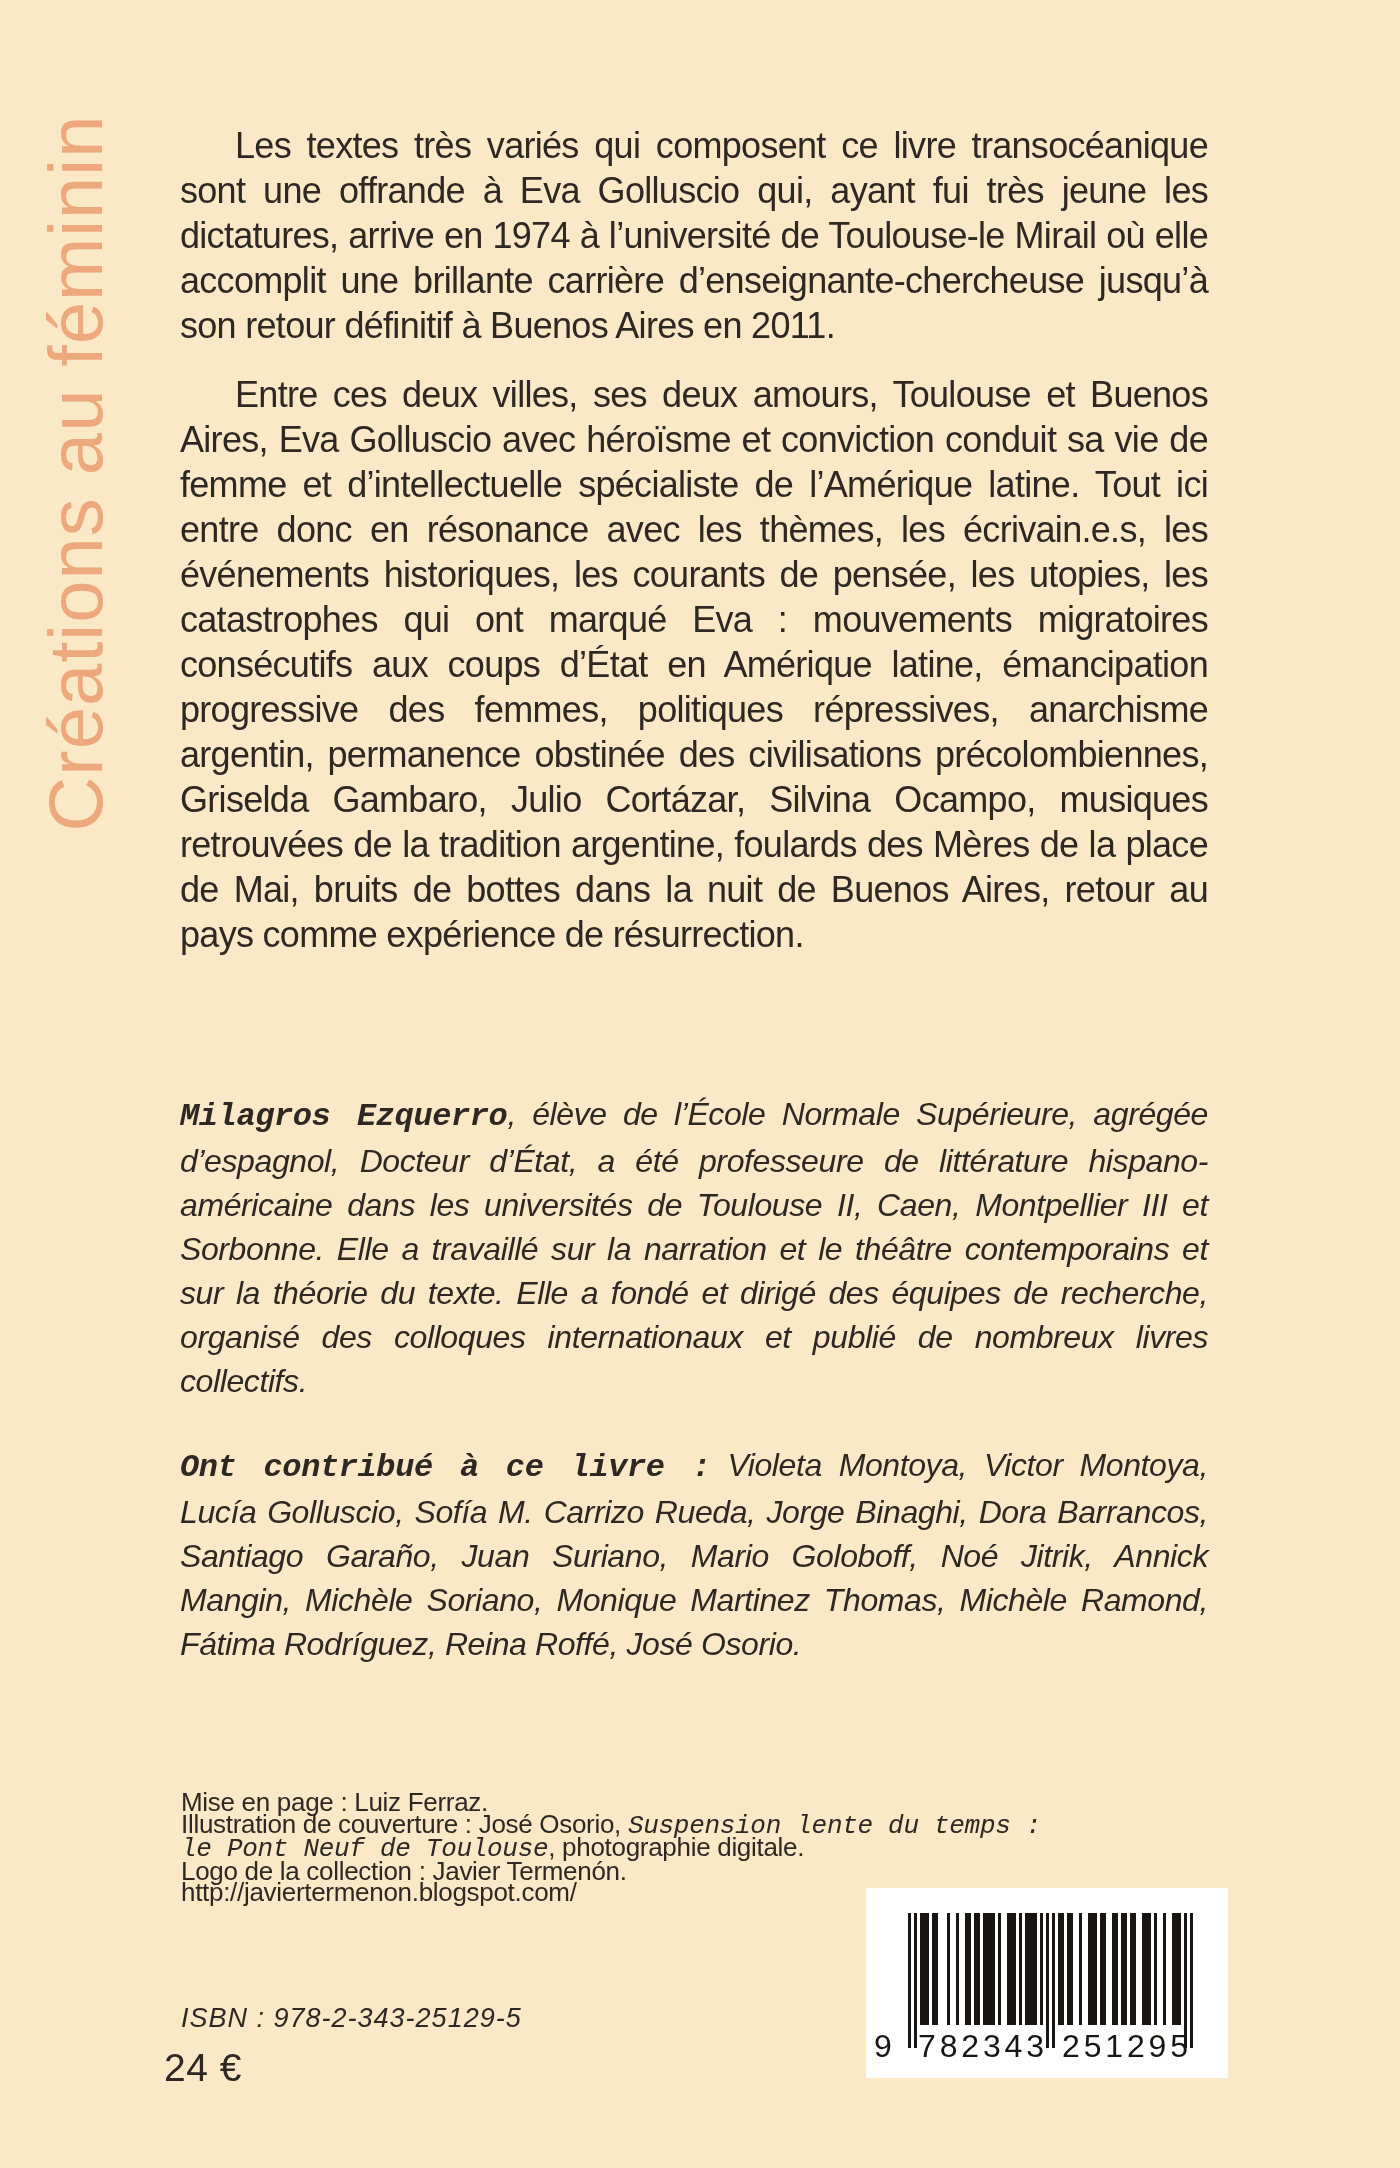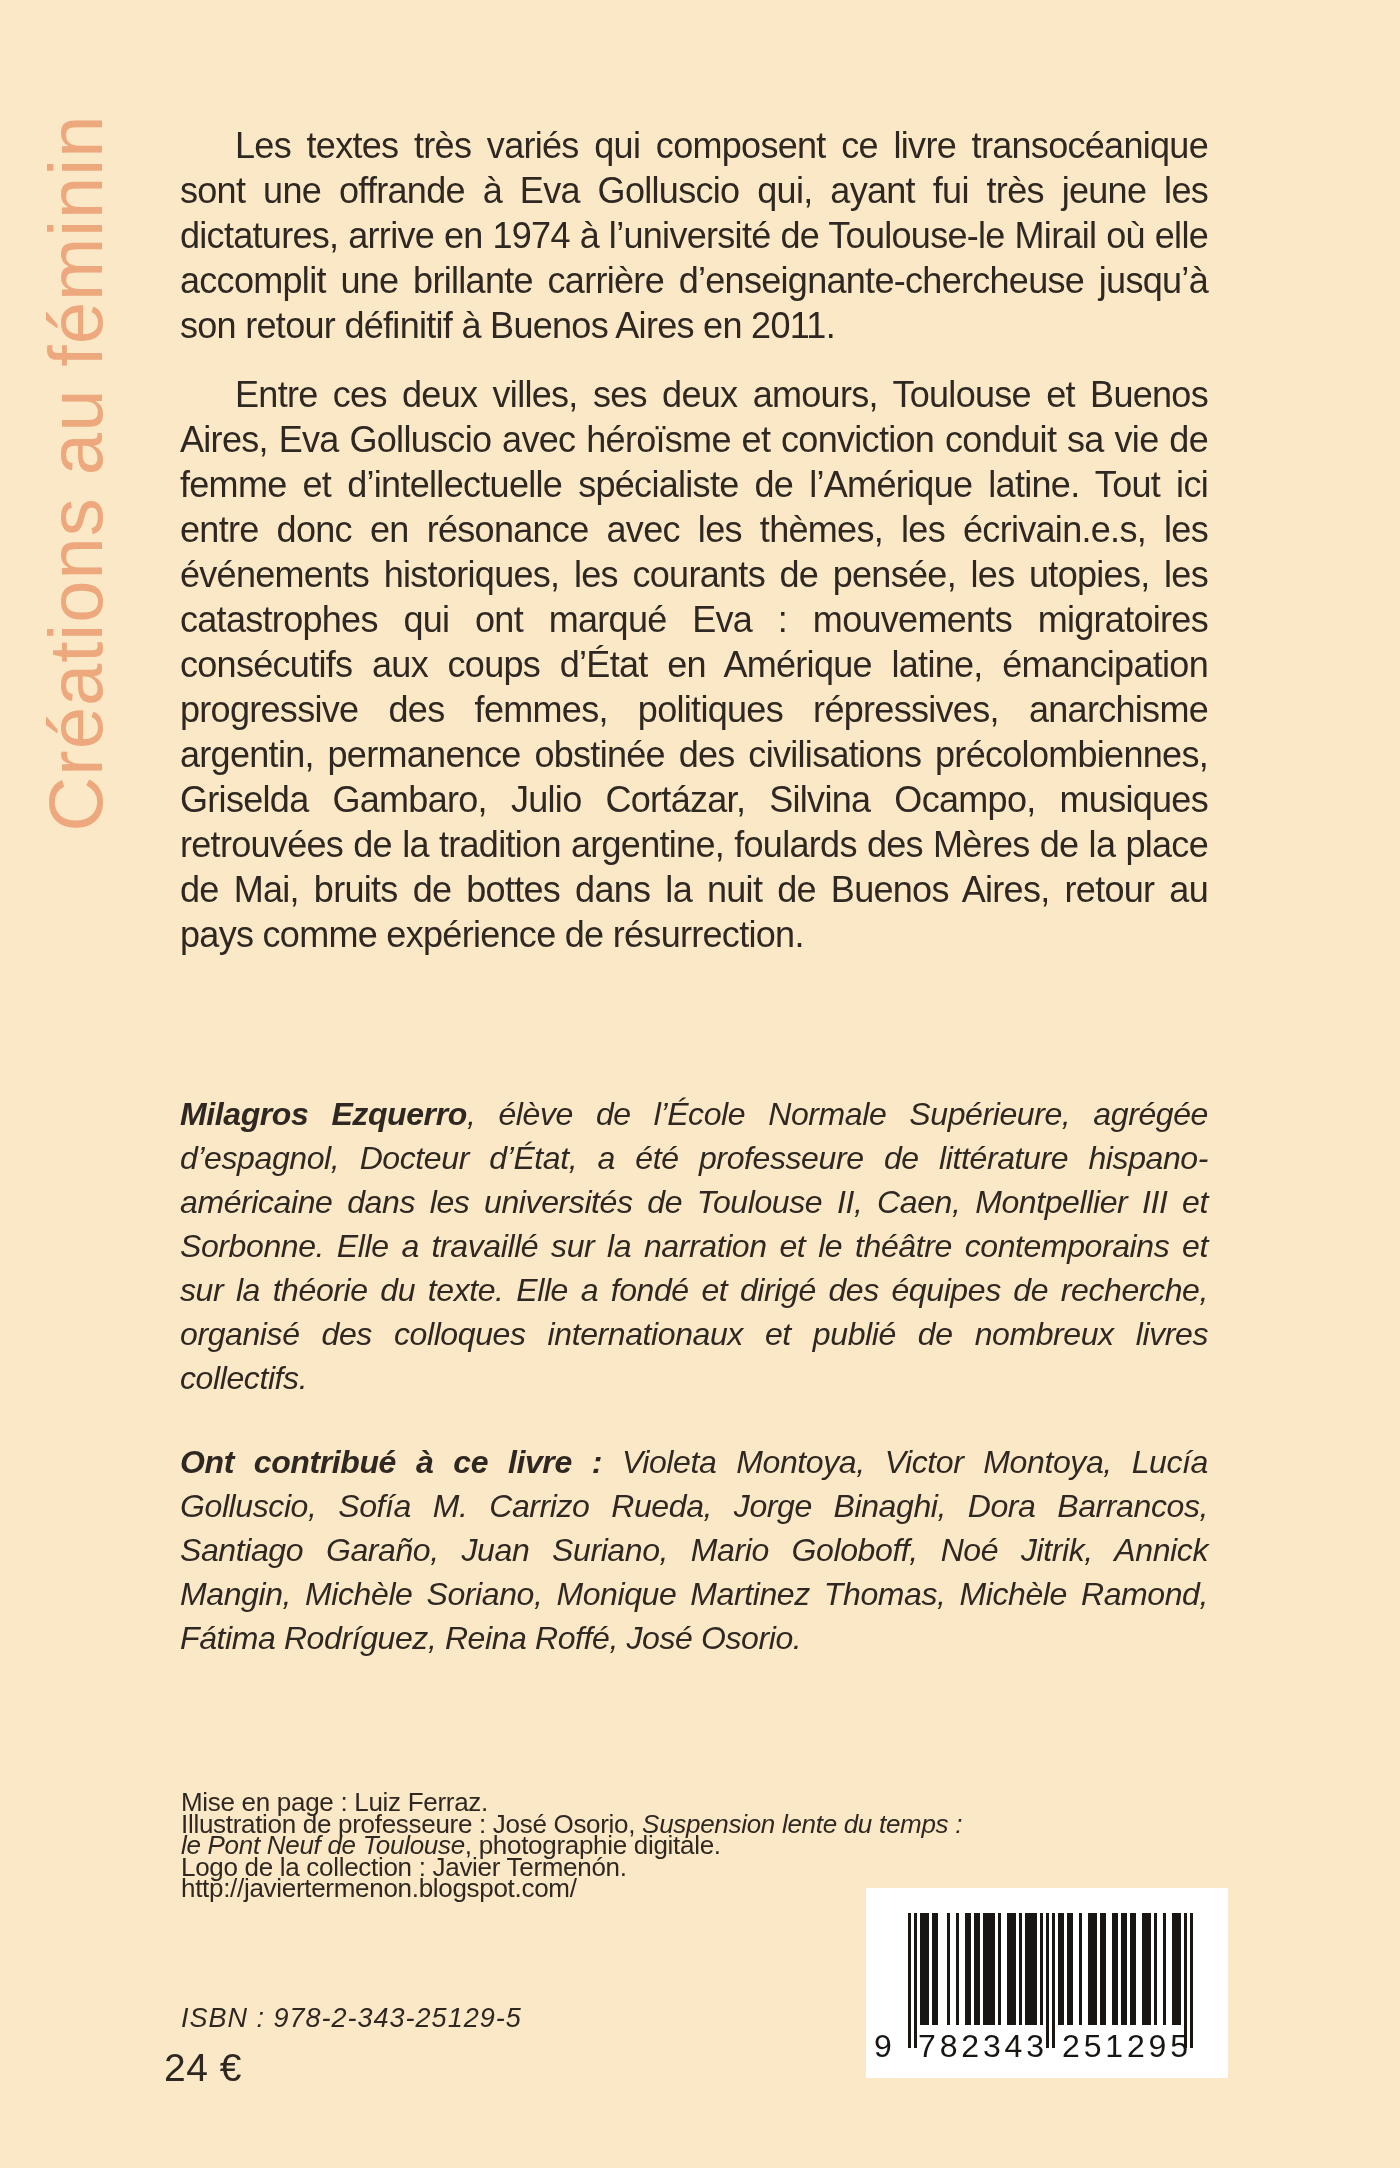--- a/index.html
+++ b/index.html
@@ -33,7 +33,7 @@
     font-size:32px;line-height:44px;letter-spacing:-0.4px;font-style:italic;
   }
   .b{font-weight:bold;}
-  .i{font-style:italic;}
+  .i{font-style:italic;font-family:Liberation Mono, monospace;}
   
   .credits{
     position:absolute;left:181px;top:1792px;

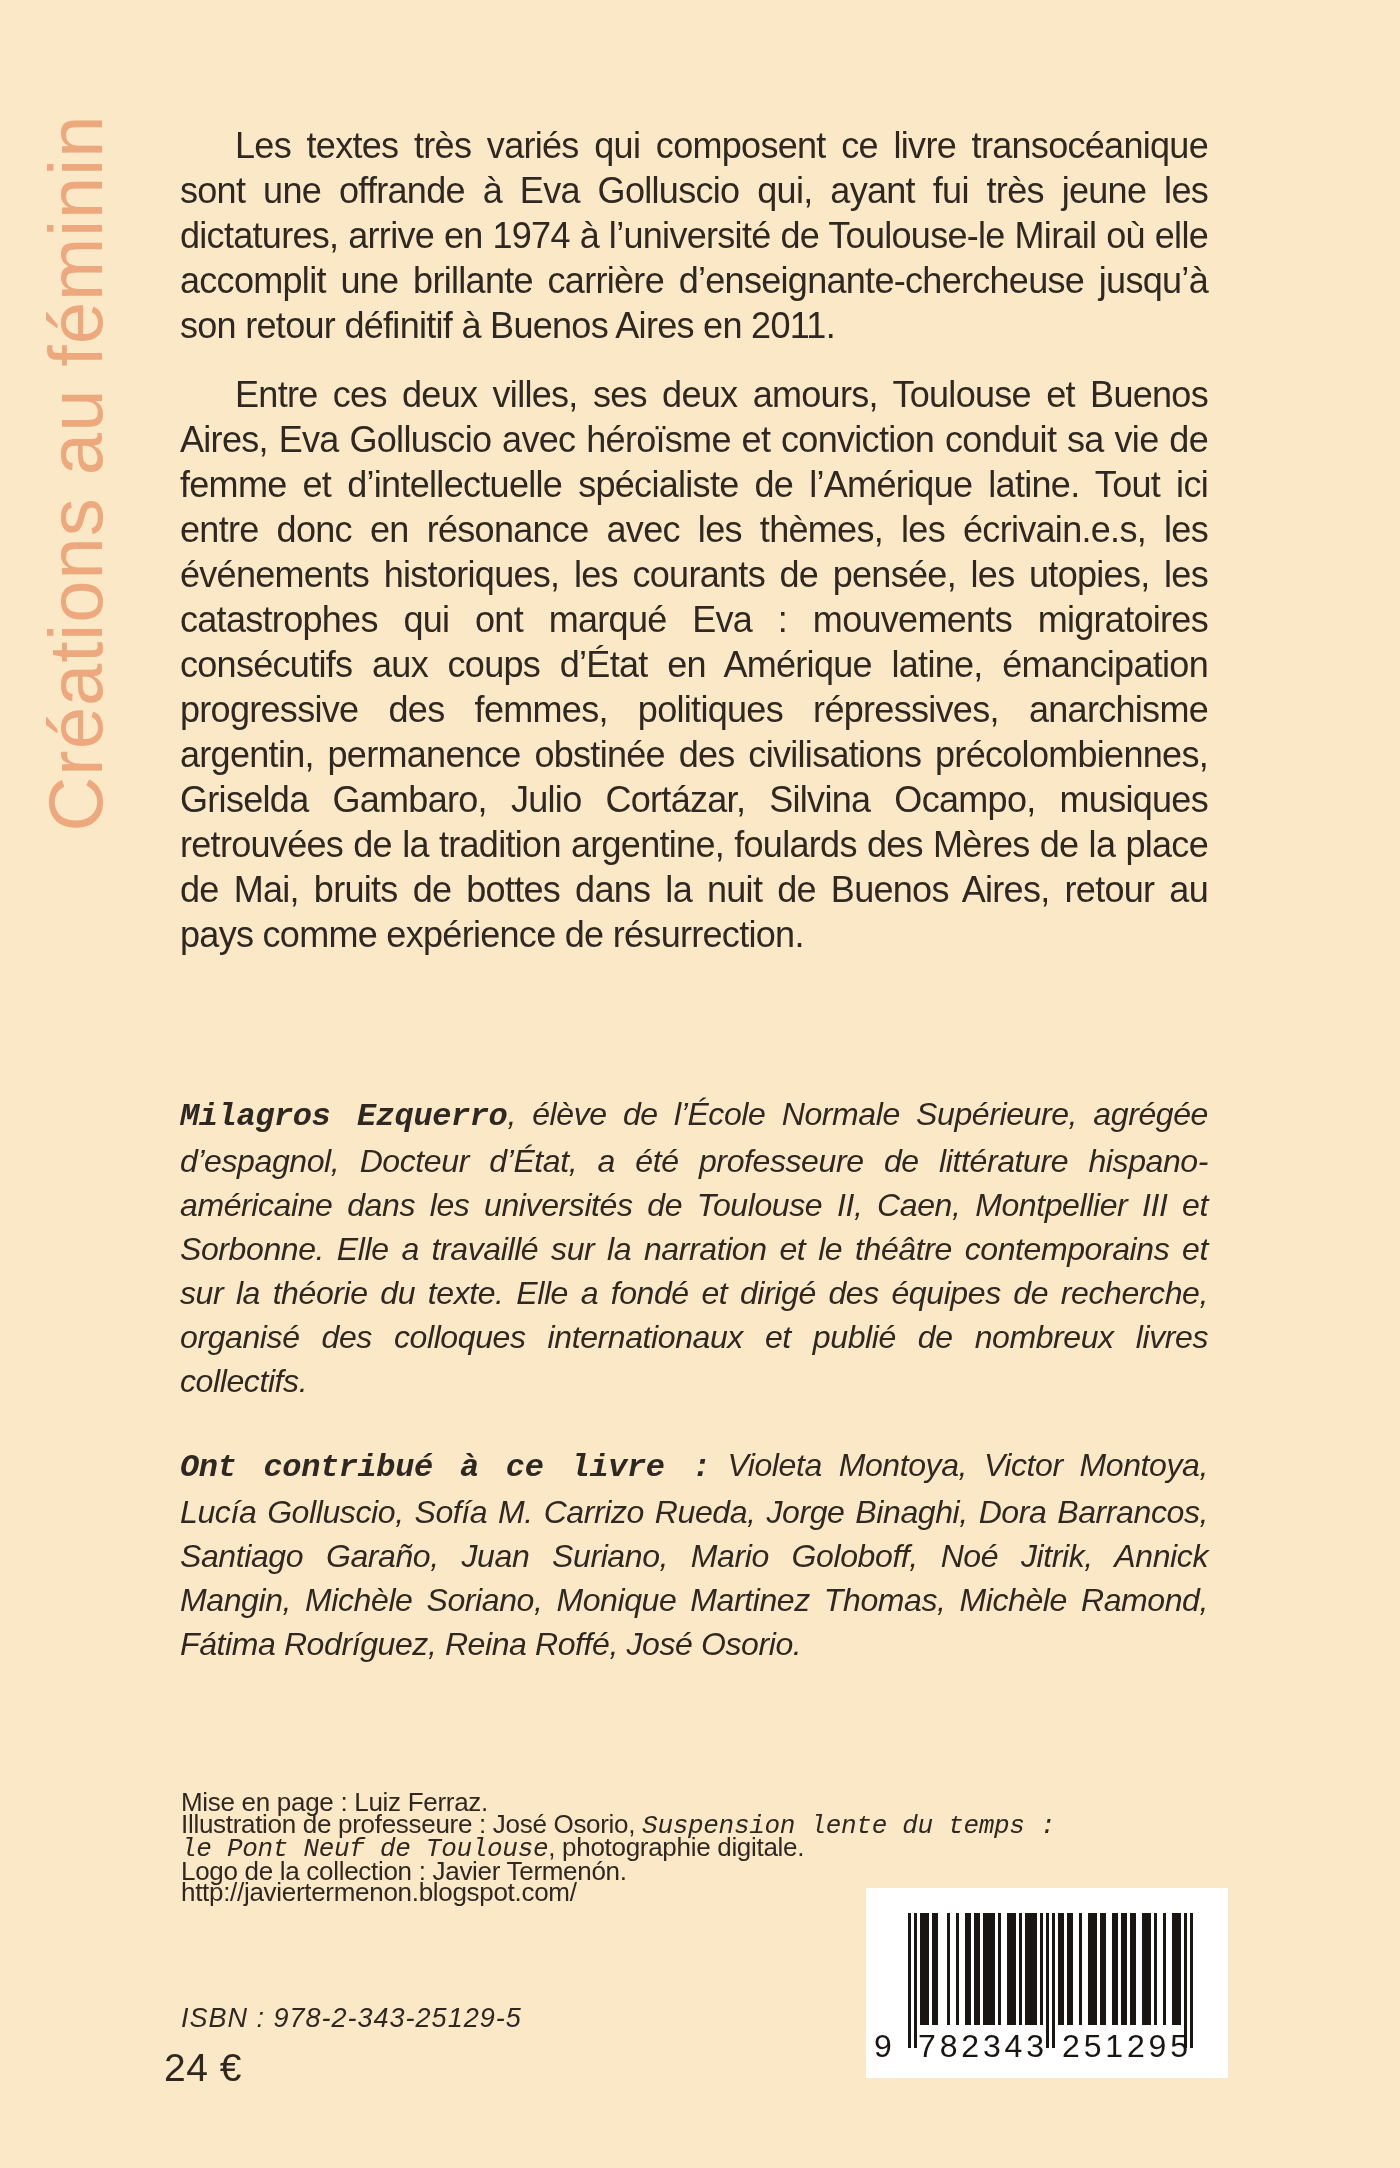--- a/index.html
+++ b/index.html
@@ -87,7 +87,7 @@
 
 <div class="credits">
   <div>Mise en page : Luiz Ferraz.</div>
-  <div><span>Illustration de professeure : José Osorio, </span><span class="i">Suspension lente du temps :</span></div>
+  <div><span>Illustration de couverture : José Osorio, </span><span class="i">Suspension lente du temps :</span></div>
   <div><span class="i">le Pont Neuf de Toulouse</span><span>, photographie digitale.</span></div>
   <div>Logo de la collection : Javier Termenón.</div>
   <div>http://javiertermenon.blogspot.com/</div>

